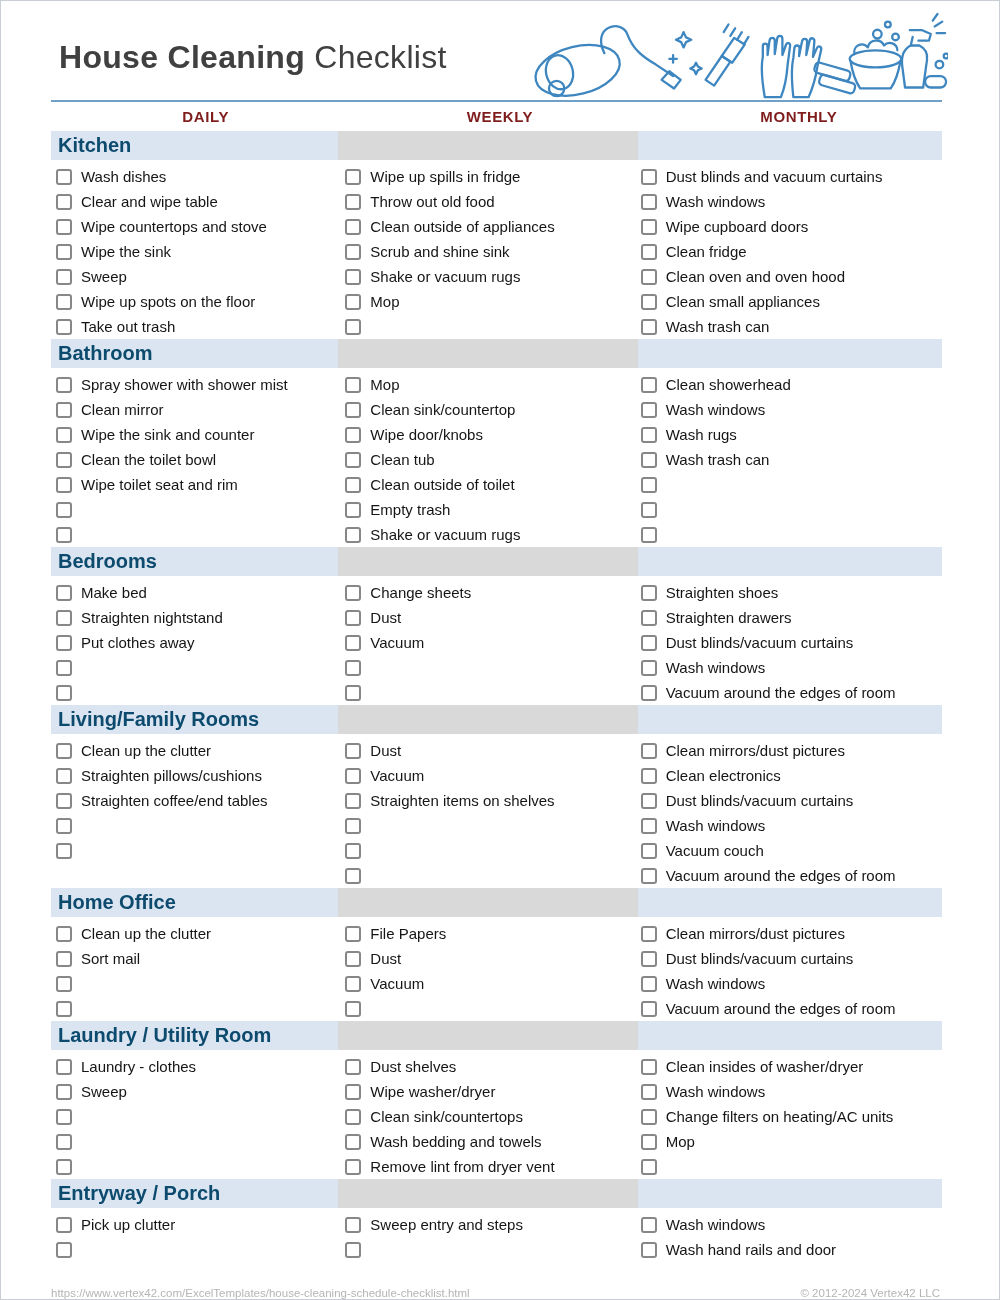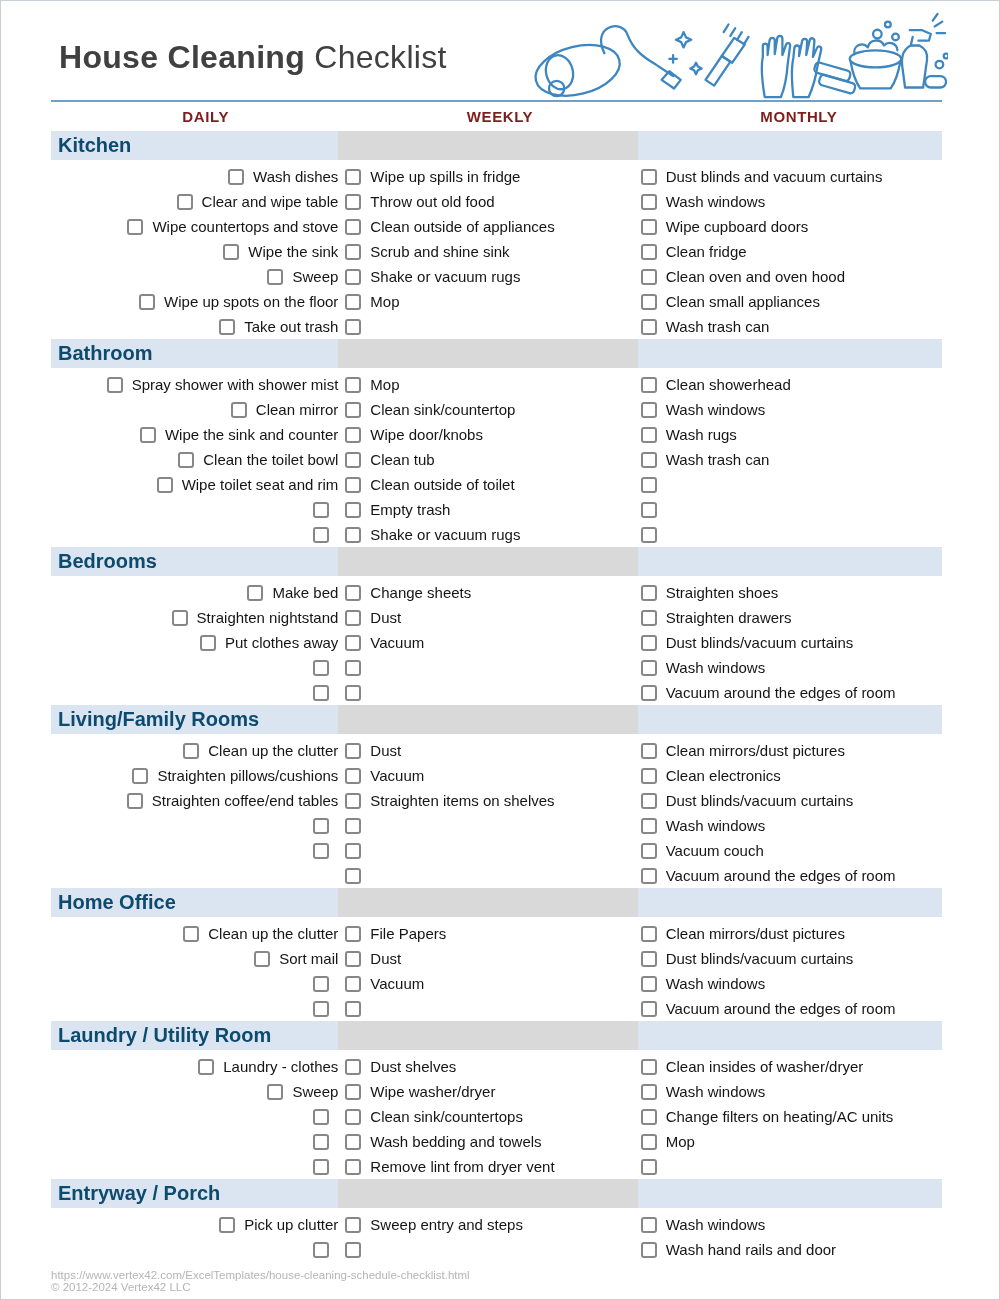--- a/index.html
+++ b/index.html
@@ -48,7 +48,7 @@
   }
   .cols { display:flex; padding-top:4px; }
   .col { display:flex; flex-direction:column; }
-  .col:nth-child(1) { width:288px; padding-left:5px;align-items:flex-end; }
+  .col:nth-child(1) { width:288px; padding-left:5px; }
   .col:nth-child(2) { width:300px; padding-left:7px; }
   .col:nth-child(3) { width:305px; padding-left:3px; }
   .item { display:flex; align-items:center; height:25px; }

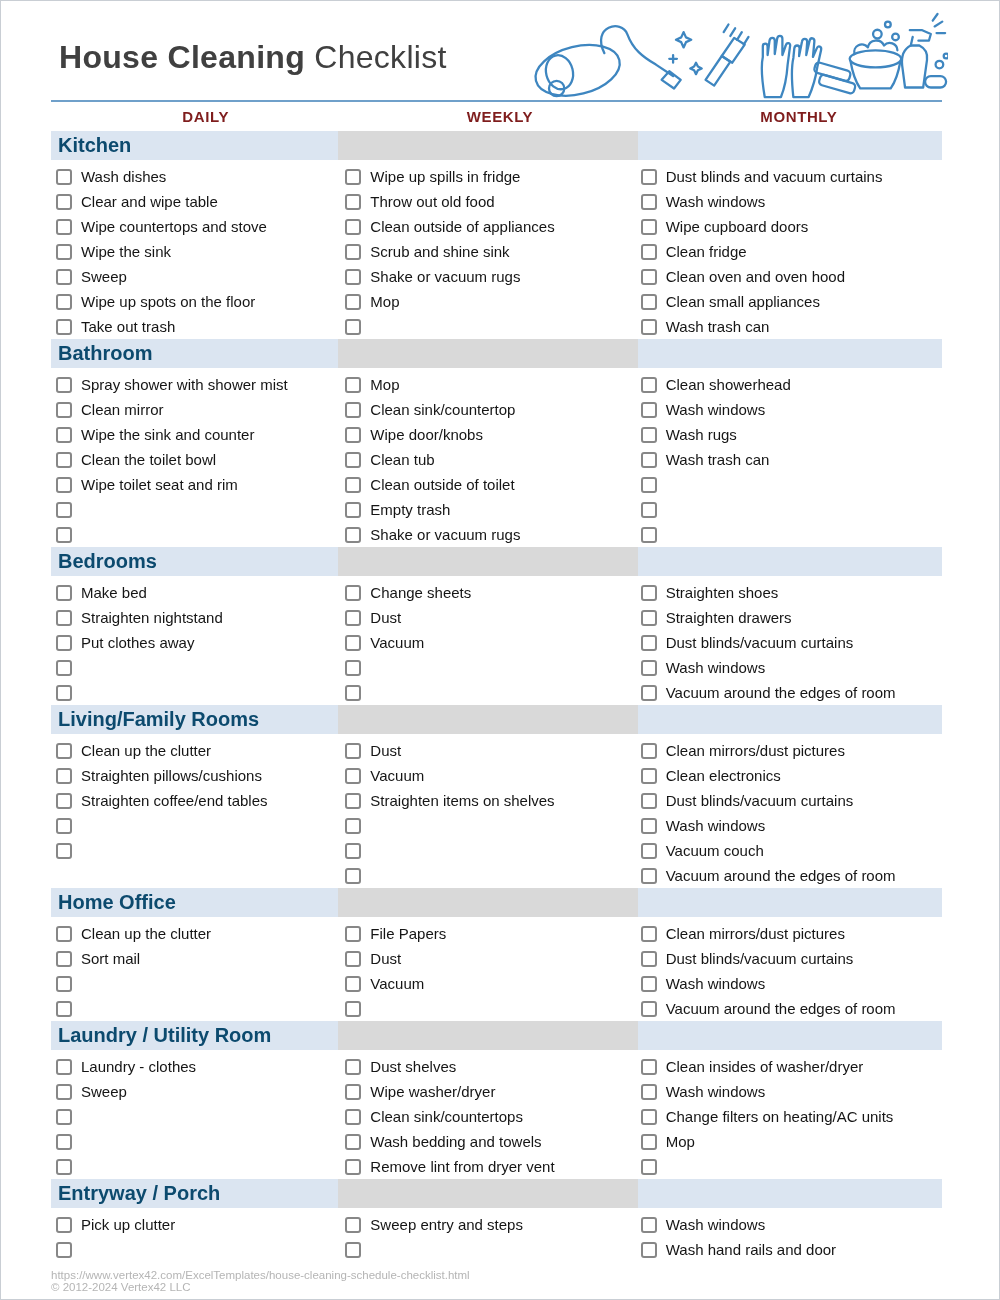--- a/index.html
+++ b/index.html
@@ -62,7 +62,7 @@
   
   .page-footer {
     display:flex; justify-content:space-between; align-items:flex-start;
-    margin-top:7px; font-size:11.5px; color:#b5b5b5;flex-direction:column;
+    margin-top:25px; font-size:11.5px; color:#b5b5b5;
   }
   .page-footer .c { padding-right:2px; }
 </style>

